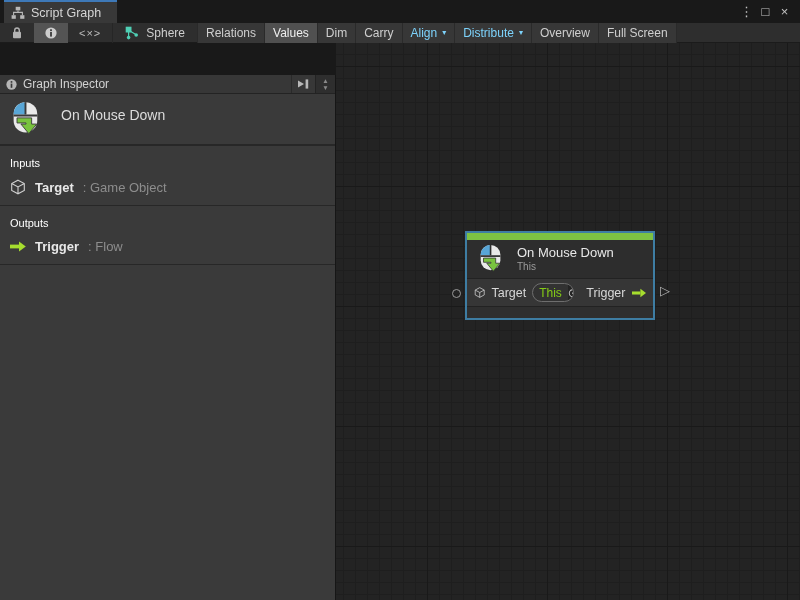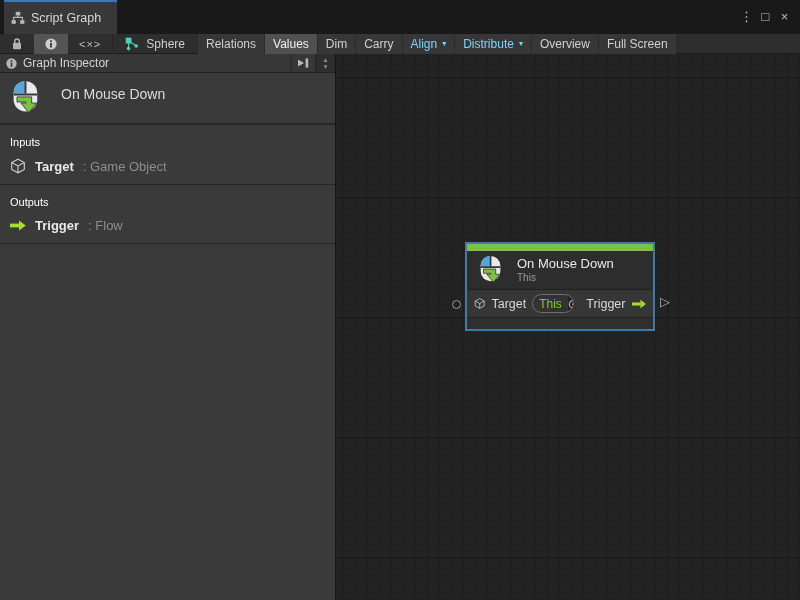--- a/index.html
+++ b/index.html
@@ -10,7 +10,7 @@
     color:#c8c8c8; user-select:none; display:flex; flex-direction:column;
   }
   
-  .tabbar { height:34px; background:#191919; display:flex; align-items:stretch; flex:0 0 auto; }
+  .tabbar { height:23px; background:#191919; display:flex; align-items:stretch; flex:0 0 auto; }
   .tab {
     margin-left:4px; background:#383838; border-top:2px solid #3e79b8;
     display:flex; align-items:center; gap:6px; padding:0 16px 0 7px;

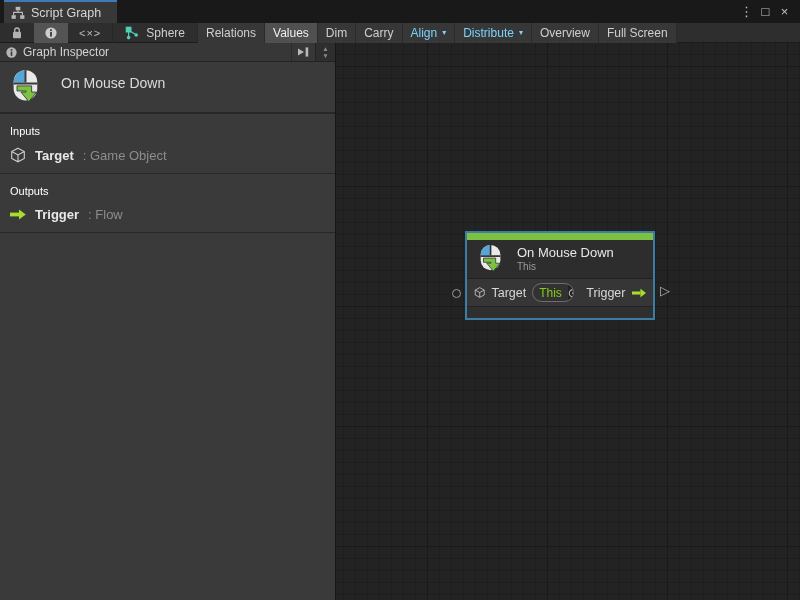--- a/index.html
+++ b/index.html
@@ -43,7 +43,7 @@
   
   .main { flex:1; display:flex; min-height:0; }
   
-  .inspector { width:336px; flex:0 0 auto; background:#3a3a3a; border-right:1px solid #161616; display:flex; flex-direction:column; }
+  .inspector { width:336px; flex:0 0 auto; background:#3a3a3a; border-right:1px solid #161616; display:flex; flex-direction:column;margin-top:32px; }
   .insp-header { height:19px; background:#373737; border-bottom:1px solid #232323; display:flex; align-items:stretch; }
   .insp-title { flex:1; display:flex; align-items:center; gap:6px; padding-left:6px; color:#d2d2d2; }
   .dock-btn { width:24px; border-left:1px solid #2a2a2a; display:flex; align-items:center; justify-content:center; }

